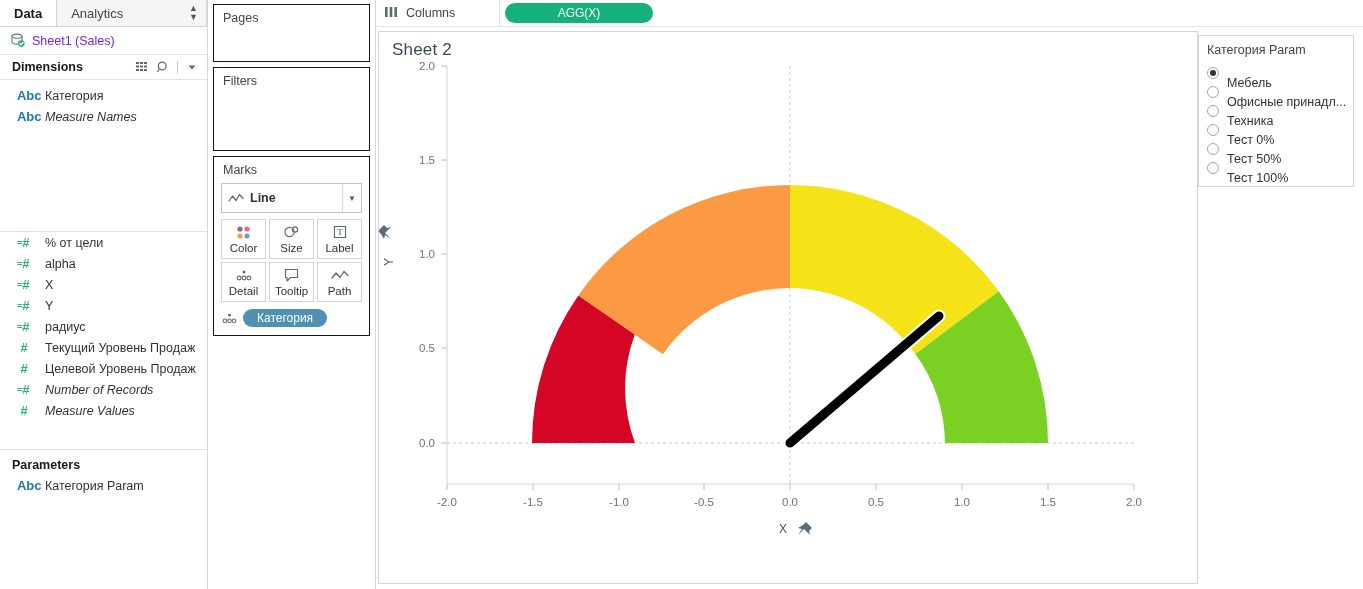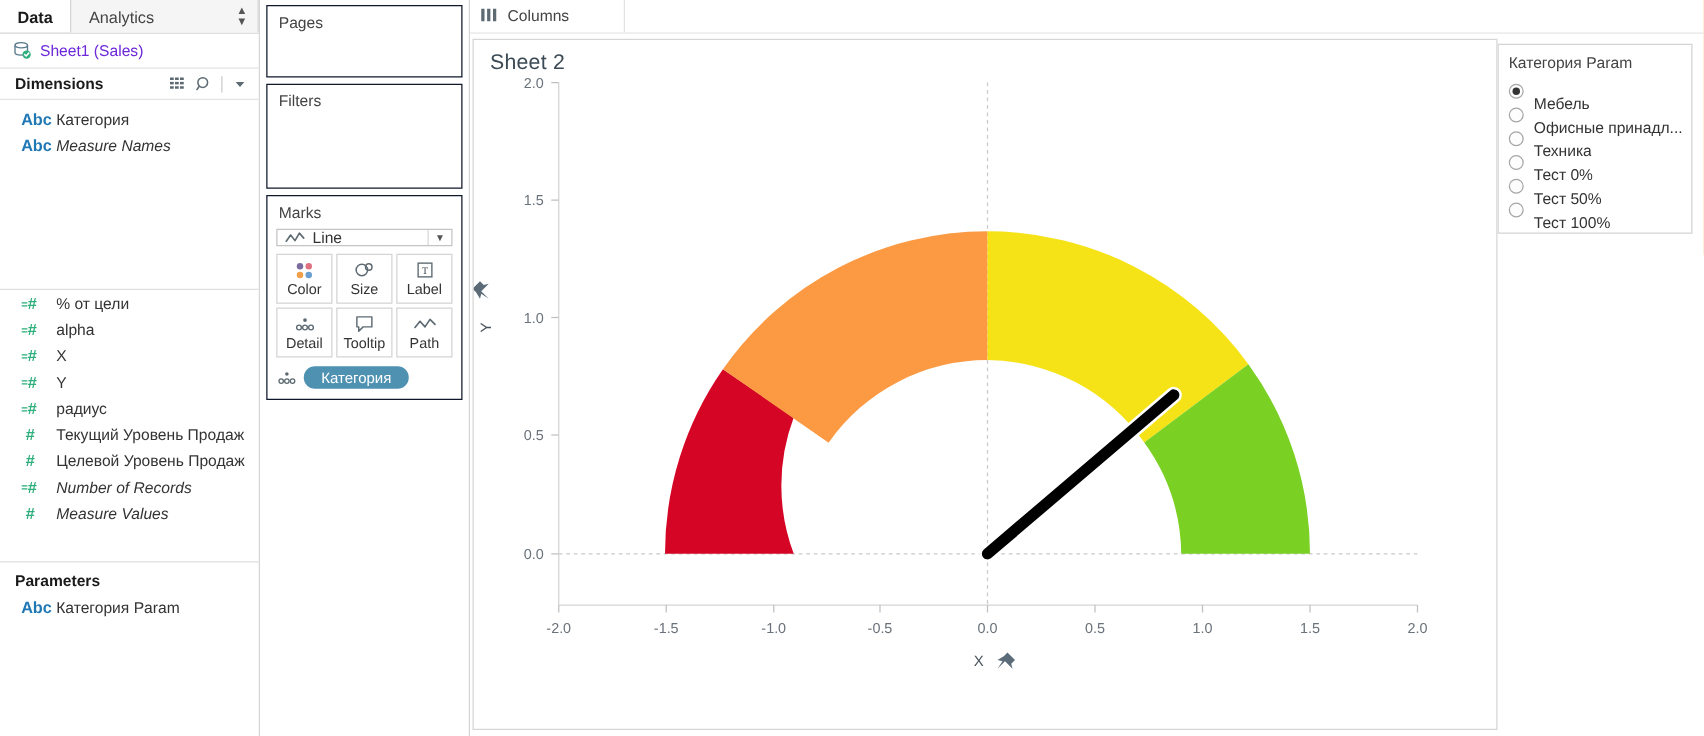--- a/index.html
+++ b/index.html
@@ -496,6 +496,9 @@
         </span>
         <span>Columns</span>
       </div>
+      <div class="shelf-drop">
+        <span class="pill-green">AGG(X)</span>
+      </div>
     </div>
 
 

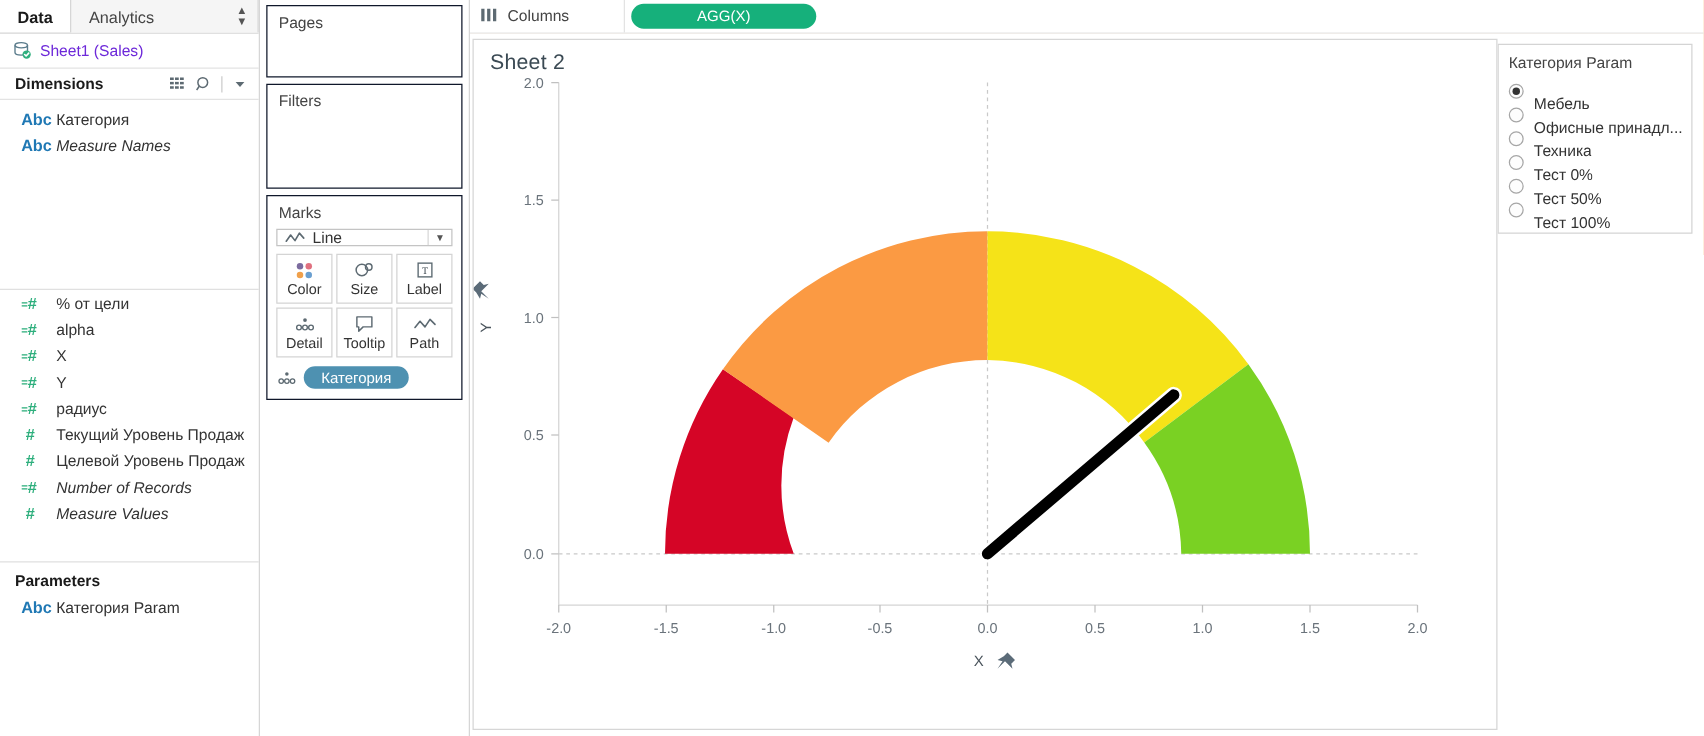--- a/index.html
+++ b/index.html
@@ -110,11 +110,11 @@
 
   .mark-type-select {
     margin: 3px 7px 6px 7px;
-    height: 14px;
+    height: 30px;
     border: 1px solid #c4c4c4;
     background: #ffffff;
     display: flex; align-items: center;
-    position: relative; cursor: pointer;
+    position: relative; cursor: pointer; font-weight: bold;
   }
   .mts-icon { width: 20px; display:flex; align-items:center; justify-content:center; margin-left:4px;}
   .mts-label { font-size: 12.5px; color: #333; margin-left: 4px; flex:1;}

